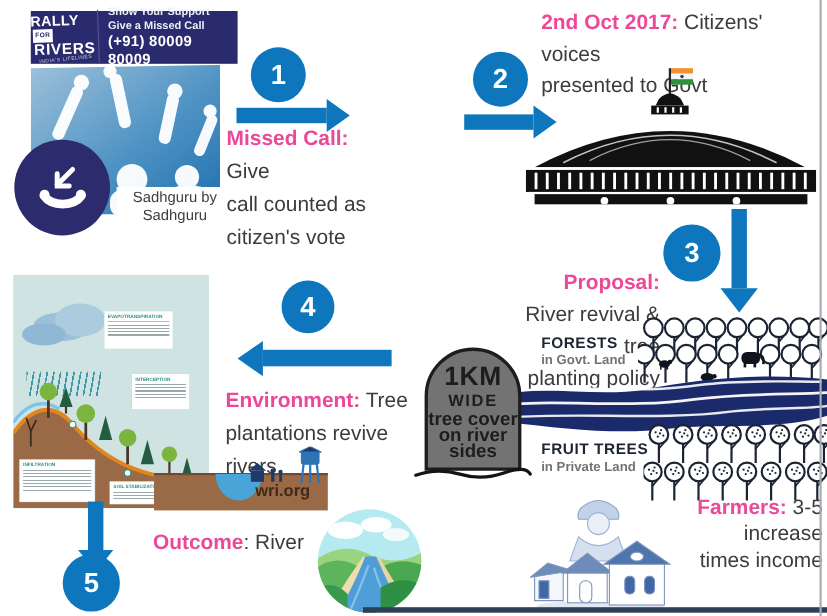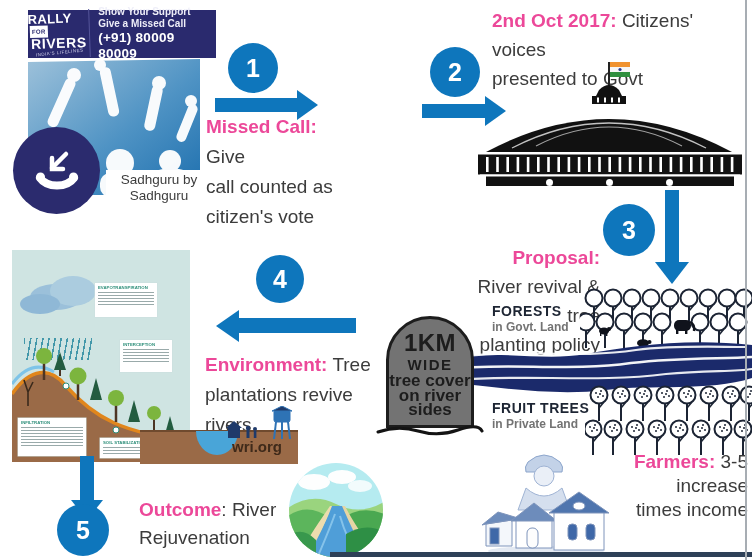--- a/index.html
+++ b/index.html
@@ -569,7 +569,7 @@
   <div class="abs stepCircle" style="left:57px;top:504px;width:52px;height:52px;">
       <span>5</span>
     </div>
-  <div class="abs flow" style="left:139px;top:496px;width:200px;line-height:28px;">
+  <div class="abs flow" style="left:139px;top:480px;width:200px;line-height:28px;">
     <span class="blue">Outcome</span><span>: River</span>
     <div>Rejuvenation</div>
   </div>

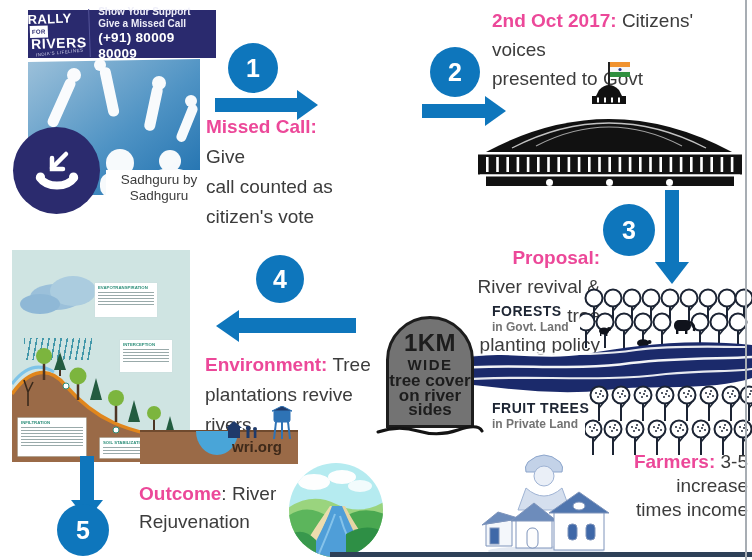--- a/index.html
+++ b/index.html
@@ -571,7 +571,6 @@
     </div>
   <div class="abs flow" style="left:139px;top:480px;width:200px;line-height:28px;">
     <span class="blue">Outcome</span><span>: River</span>
-    <div>Rejuvenation</div>
   </div>
 
   <svg class="abs" style="left:288px;top:462px;" width="96" height="96">

